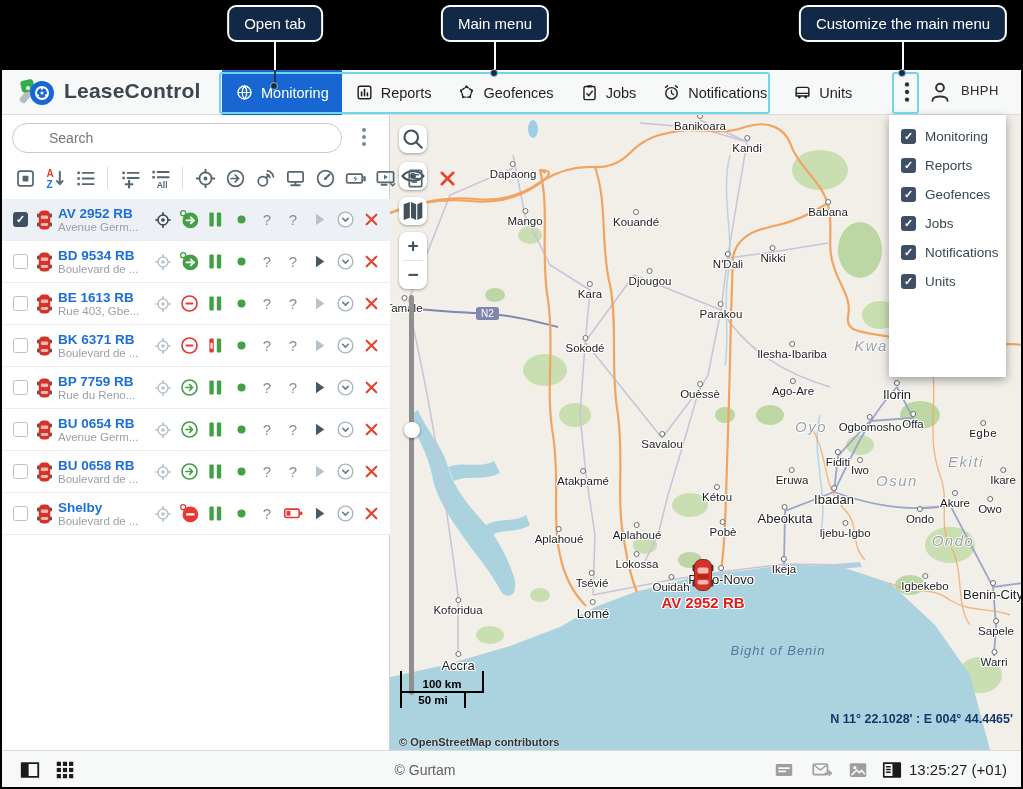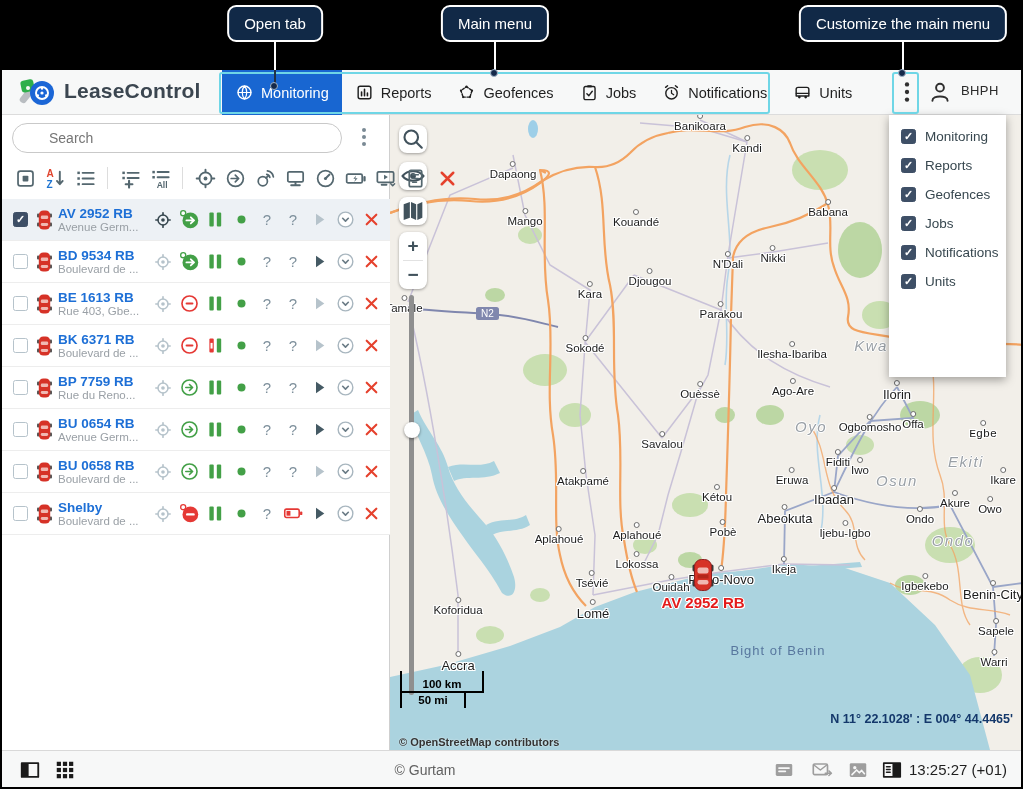--- a/index.html
+++ b/index.html
@@ -79,7 +79,7 @@
     border:1px solid #6d6d6d;border-radius:50%;background:#fff;}
   .region{position:absolute;transform:translateX(-50%);font-size:15px;font-style:italic;color:#9aa0a6;letter-spacing:1.5px;
     white-space:nowrap;z-index:2;text-shadow:1px 0 #fff,-1px 0 #fff,0 1px #fff,0 -1px #fff;}
-  .sea{position:absolute;transform:translateX(-50%);font-size:13px;color:#58779e;letter-spacing:1px;z-index:2;white-space:nowrap;}
+  .sea{position:absolute;transform:translateX(-50%);font-size:13px;font-style:italic;color:#58779e;letter-spacing:1px;z-index:2;white-space:nowrap;}
   .roadbadge{position:absolute;background:#8087ae;color:#fff;font-size:10px;padding:1px 5px;border-radius:2.5px;z-index:2;}
   .car-marker{position:absolute;width:22px;height:33px;transform:translate(-50%,-50%);z-index:5;}
   .marker-label{position:absolute;transform:translateX(-50%);font-size:15px;font-weight:bold;color:#e31b1b;z-index:5;white-space:nowrap;

